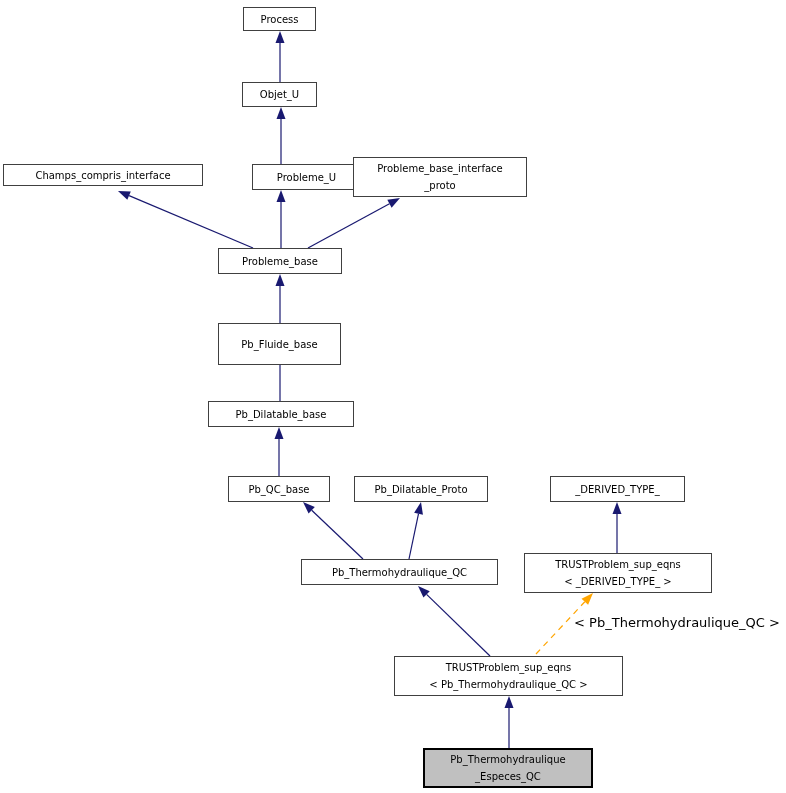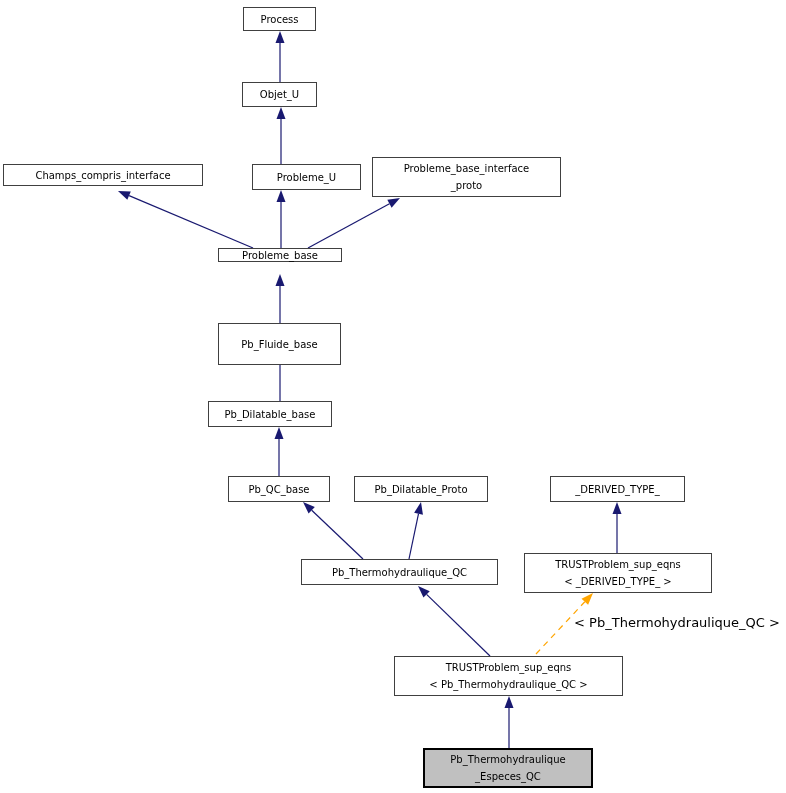--- a/index.html
+++ b/index.html
@@ -91,7 +91,7 @@
       <div class="node" style="left: 242px; top: 82px; width: 75px; height: 25px;">Objet_U</div>
       <div class="node" style="left: 3px; top: 164px; width: 200px; height: 22px;">Champs_compris_interface</div>
       <div class="node" style="left: 228px; top: 164px; width: 109px; height: 26px; margin-left: 24px;">Probleme_U</div>
-      <div class="node" style="left: 372px; top: 157px; width: 189px; height: 40px;">Probleme_base_interface
+      <div class="node" style="left: 353px; top: 157px; width: 174px; height: 40px;">Probleme_base_interface
 _proto</div>
       <div class="node" style="left: 218px; top: 248px; width: 124px; height: 14px;">Probleme_base</div>
       <div class="node" style="left: 218px; top: 323px; width: 123px; height: 42px;">Pb_Fluide_base</div>

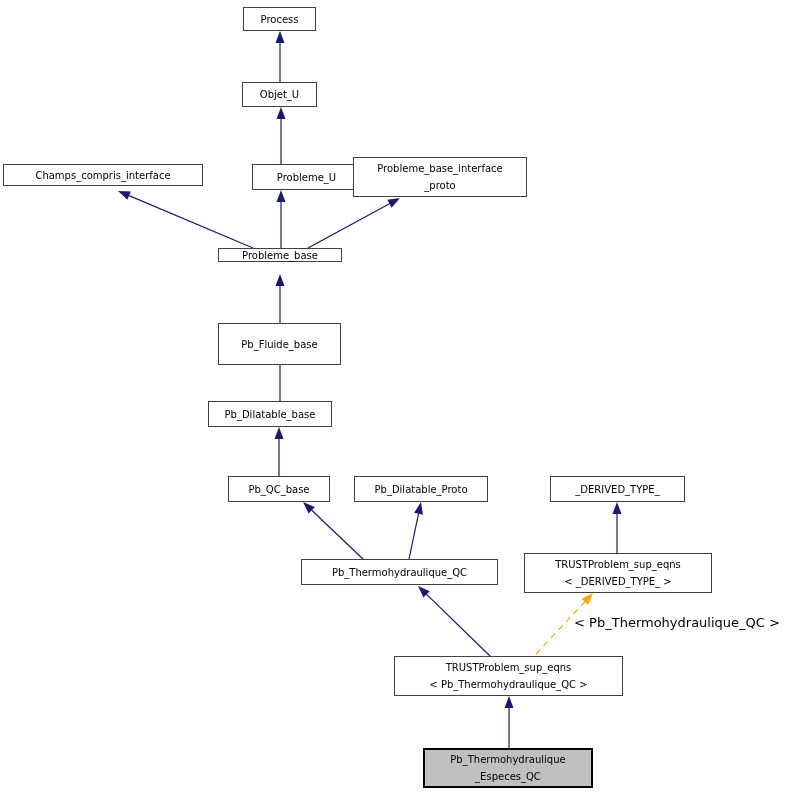--- a/index.html
+++ b/index.html
@@ -93,7 +93,7 @@
       <div class="node" style="left: 228px; top: 164px; width: 109px; height: 26px; margin-left: 24px;">Probleme_U</div>
       <div class="node" style="left: 353px; top: 157px; width: 174px; height: 40px;">Probleme_base_interface
 _proto</div>
-      <div class="node" style="left: 218px; top: 248px; width: 124px; height: 14px;">Probleme_base</div>
+      <div class="node" style="left: 218px; top: 248px; width: 124px; height: 26px;">Probleme_base</div>
       <div class="node" style="left: 218px; top: 323px; width: 123px; height: 42px;">Pb_Fluide_base</div>
       <div class="node" style="left: 208px; top: 401px; width: 124px; height: 26px;">Pb_Dilatable_base</div>
       <div class="node" style="left: 228px; top: 476px; width: 102px; height: 26px;">Pb_QC_base</div>

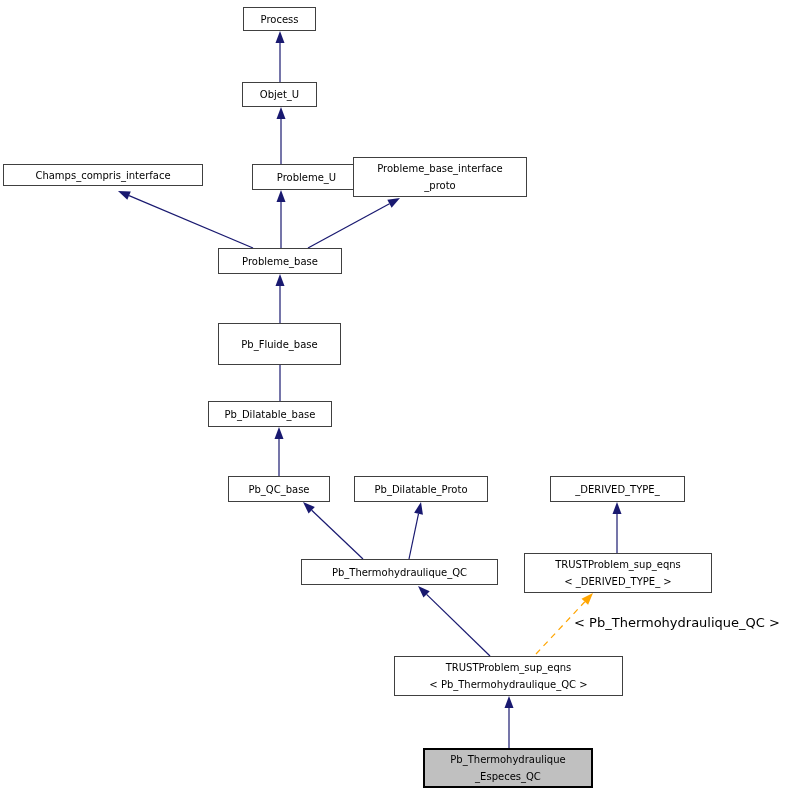--- a/index.html
+++ b/index.html
@@ -95,7 +95,7 @@
 _proto</div>
       <div class="node" style="left: 218px; top: 248px; width: 124px; height: 26px;">Probleme_base</div>
       <div class="node" style="left: 218px; top: 323px; width: 123px; height: 42px;">Pb_Fluide_base</div>
-      <div class="node" style="left: 208px; top: 401px; width: 124px; height: 26px;">Pb_Dilatable_base</div>
+      <div class="node" style="left: 208px; top: 401px; width: 146px; height: 26px;">Pb_Dilatable_base</div>
       <div class="node" style="left: 228px; top: 476px; width: 102px; height: 26px;">Pb_QC_base</div>
       <div class="node" style="left: 354px; top: 476px; width: 134px; height: 26px;">Pb_Dilatable_Proto</div>
       <div class="node" style="left: 550px; top: 476px; width: 135px; height: 26px;">_DERIVED_TYPE_</div>

